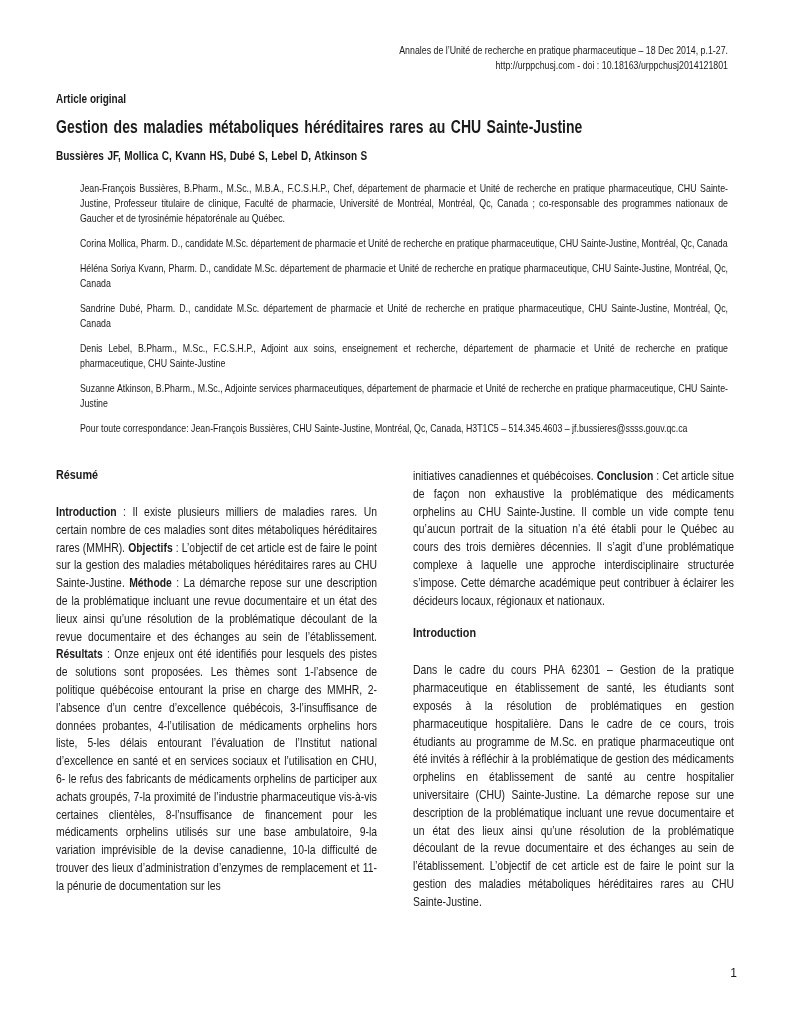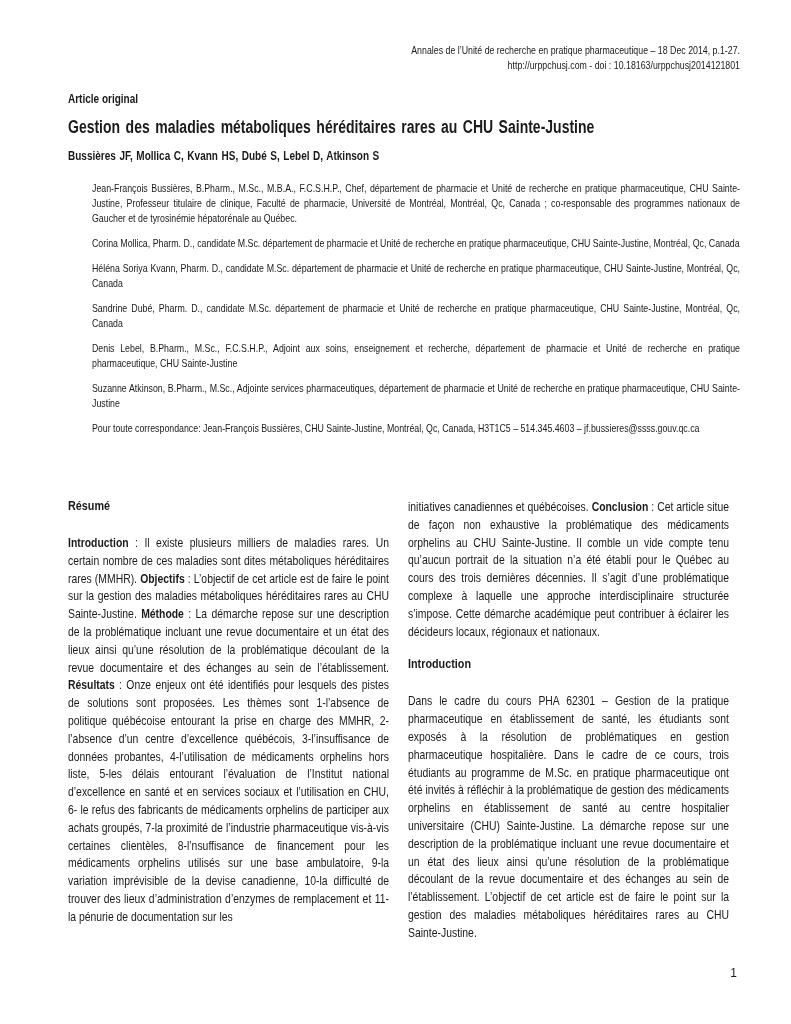--- a/index.html
+++ b/index.html
@@ -8,7 +8,7 @@
     font-family:"Liberation Sans","DejaVu Sans",sans-serif;
     position:relative; overflow:hidden;
   }
-  .content { position:absolute; left:68px; top:0; width:672px; }
+  .content { position:absolute; left:56px; top:0; width:672px; }
   
   .narrow { width:125%; transform:scaleX(0.8); transform-origin:0 0; }
   .masthead { margin-top:43px; font-size:11px; line-height:14.5px; text-align:right; }

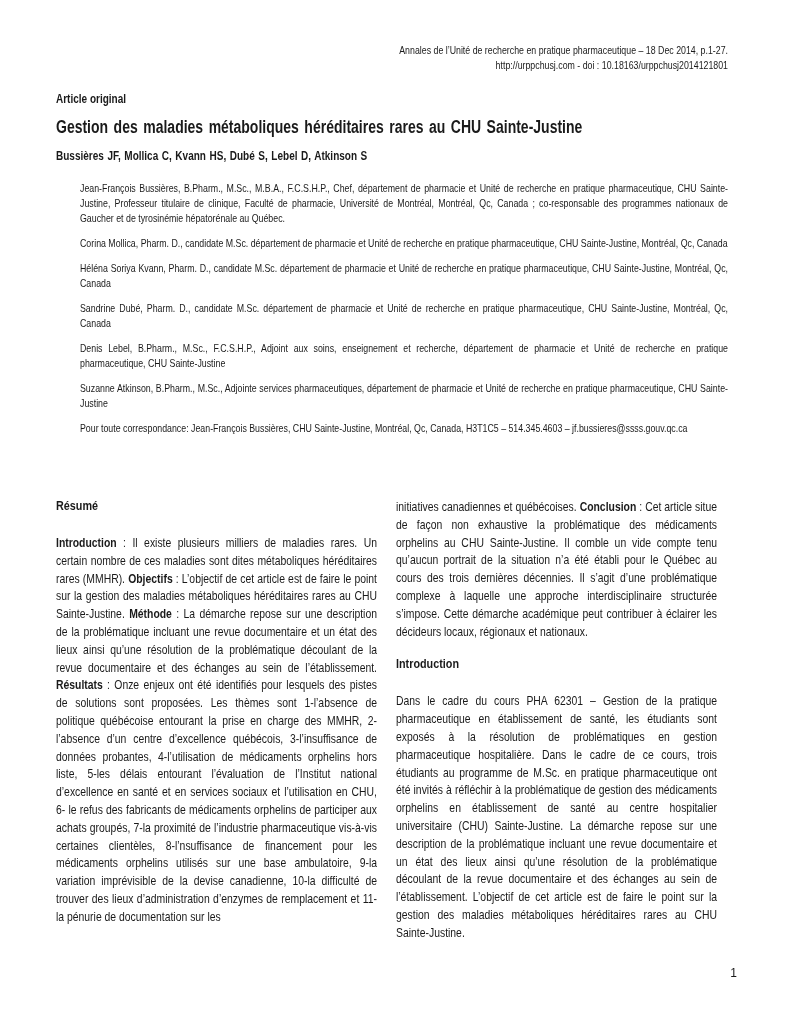--- a/index.html
+++ b/index.html
@@ -18,7 +18,7 @@
   .affils { margin-top:16px;margin-left:24px; }
   .affils p { margin:0 0 10px 0; font-size:11px; line-height:15px; text-align:justify; hyphens:none; }
   .affils p.corr { margin-bottom:0; text-align:left; }
-  .columns { display:flex; gap:19px; margin-top:62px; }
+  .columns { display:flex; gap:36px; margin-top:31px; }
   .col { width:321px; flex:none; }
   .sec-heading { font-size:13.5px; font-weight:bold; line-height:16px; }
   .sec-heading.intro { margin-top:16px; }

